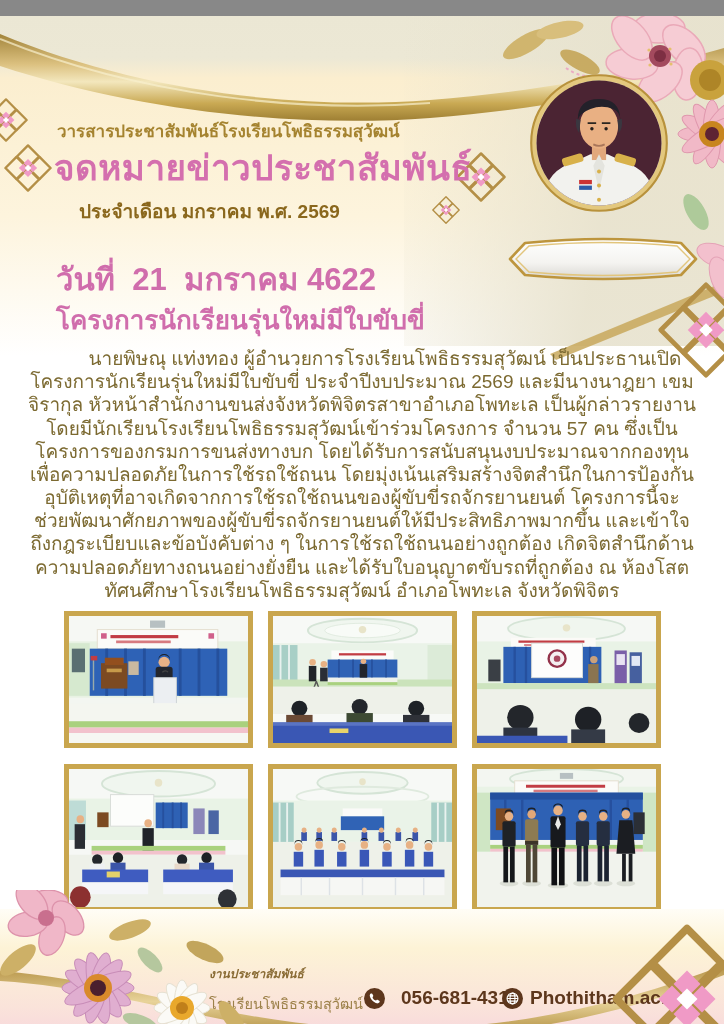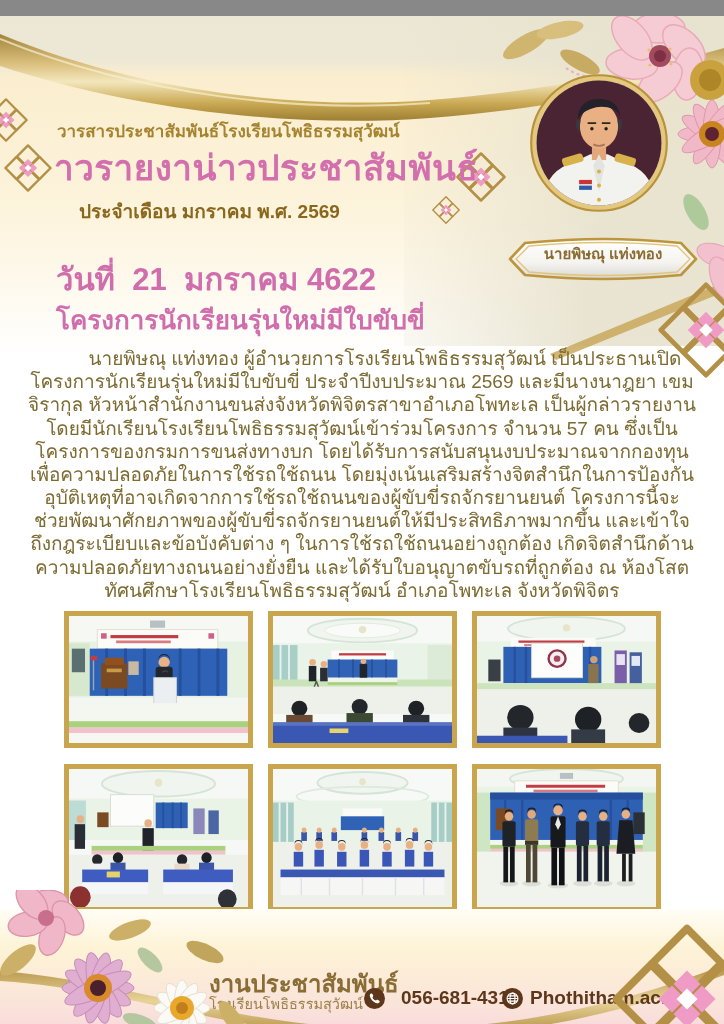--- a/index.html
+++ b/index.html
@@ -153,7 +153,7 @@
     </svg>
 
   <div class="abs hdr-subtitle">วารสารประชาสัมพันธ์โรงเรียนโพธิธรรมสุวัฒน์</div>
-  <div class="abs hdr-title">าวรายงาน่าวประชาสัมพันธ์</div>
+  <div class="abs hdr-title">จดหมายข่าวประชาสัมพันธ์</div>
   <div class="abs hdr-period">ประจำเดือน มกราคม พ.ศ. 2569</div>
 
   <svg class="abs portrait" viewBox="0 0 100 100" aria-label="Director portrait in white official uniform on maroon background">

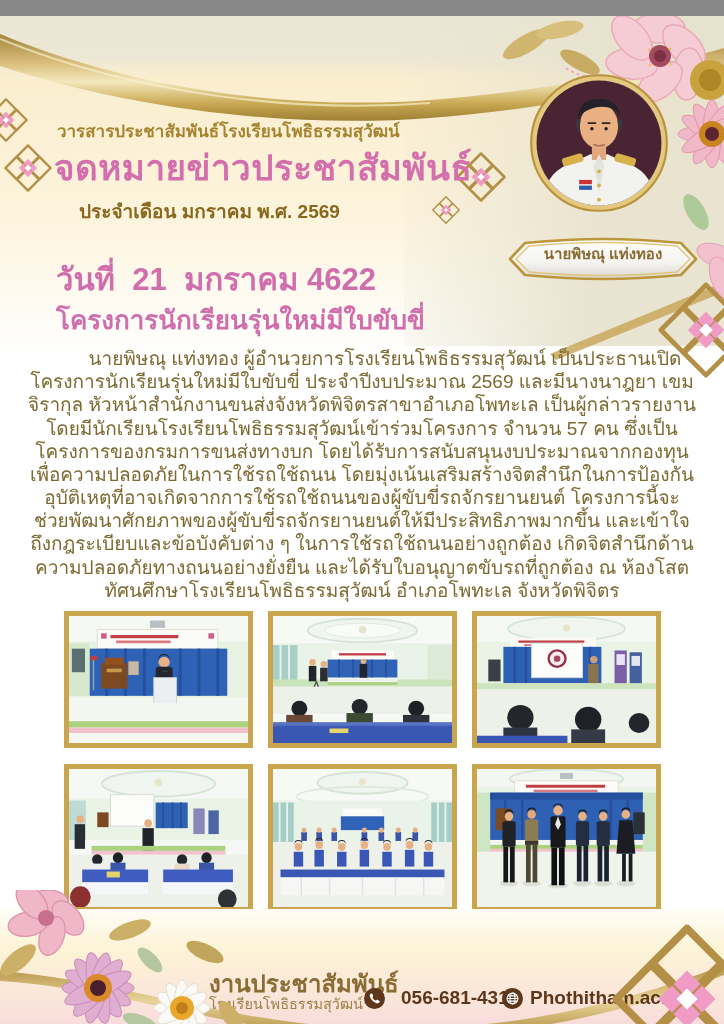--- a/index.html
+++ b/index.html
@@ -206,7 +206,6 @@
       <path d="M17,6 Q60,2 95,2 Q130,2 173,6 L188,22 L173,38 Q130,42 95,42 Q60,42 17,38 L2,22 Z" fill="url(#g2)" stroke="#bd953d" stroke-width="2.6" stroke-linejoin="round"></path>
       <path d="M21,9 Q60,5.5 95,5.5 Q130,5.5 169,9 L182,22 L169,35 Q130,38.5 95,38.5 Q60,38.5 21,35 L8,22 Z" fill="none" stroke="#e2c57c" stroke-width="1.4"></path>
     </svg>
-    <div class="t name">นายพิษณุ แท่งทอง</div>
   </div>
 
   <div class="abs date-heading">วันที่  21  มกราคม 4622</div>

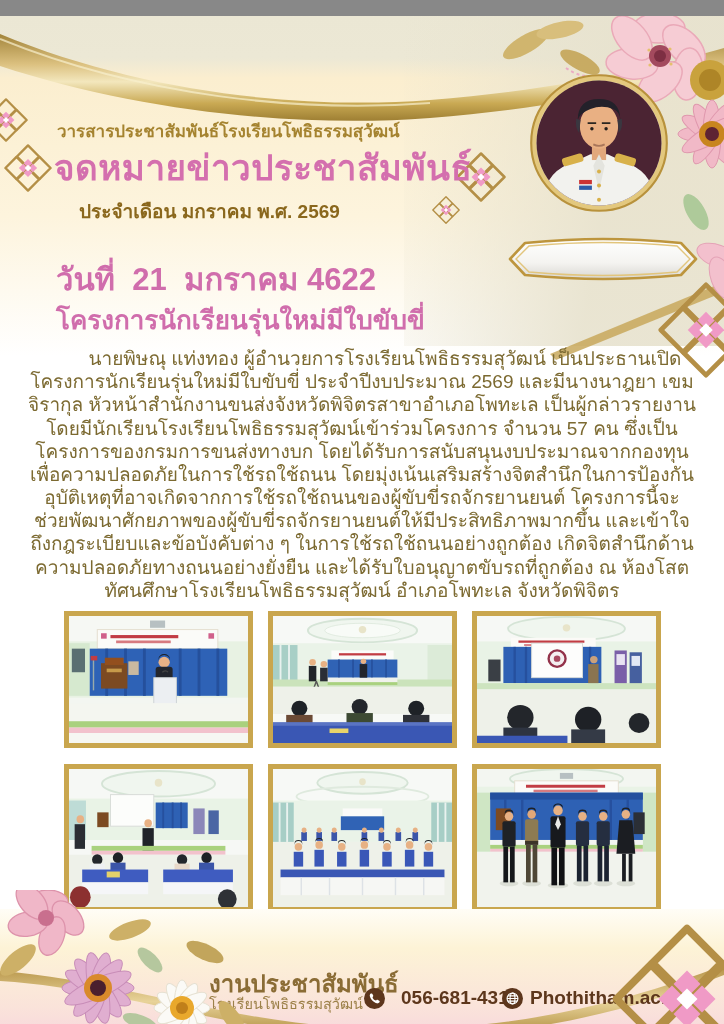--- a/index.html
+++ b/index.html
@@ -33,7 +33,7 @@
   
   .footer{left:0;top:893px;width:724px;height:131px;
     background:linear-gradient(180deg,#fffdf6 0%,#fdf3d6 30%,#fae3da 75%,#f7d6dd 100%);}
-  .ft-org{left:209px;top:55px;font-size:24px;font-weight:700;color:#8a6c35;}
+  .ft-org{left:209px;top:55px;font-size:12px;font-weight:700;color:#8a6c35;font-style:italic;}
   .ft-school{left:209px;top:83px;font-size:14.5px;color:#9d8149;}
   .contact{top:78px;display:flex;align-items:center;gap:7px;}
   .contact .txt{font-size:19px;font-weight:700;color:#5d371c;}

